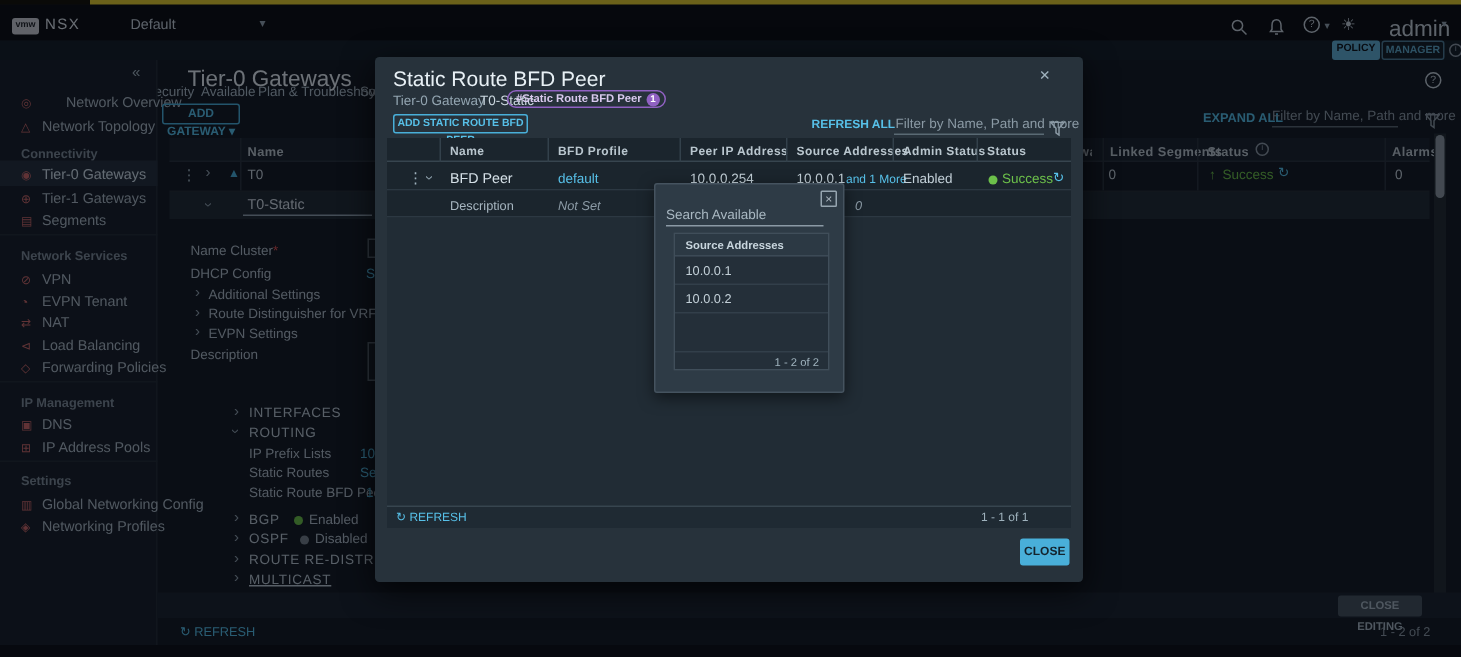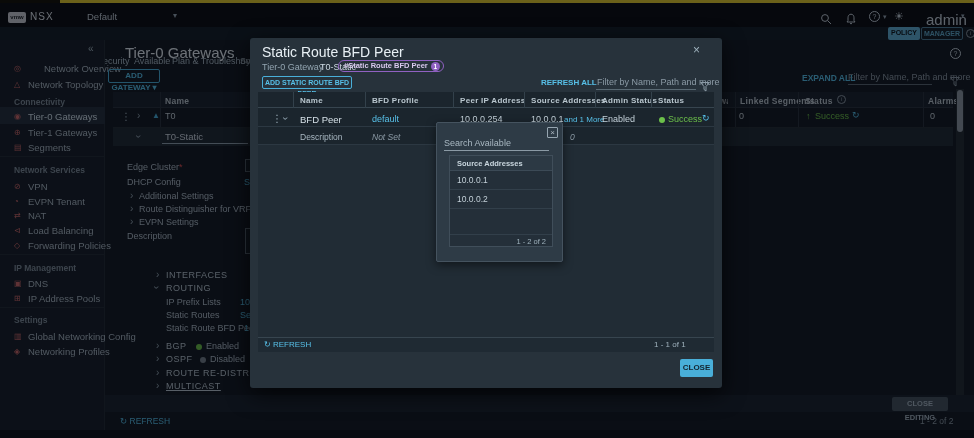--- a/index.html
+++ b/index.html
@@ -196,7 +196,7 @@
   <span class="ab txt" style="left:165px;top:131px;font-size:9.5px;color:#d0dce4;">T0-Static</span>
   <div class="ab" style="left:162px;top:143px;width:86px;height:1px;background:#8fa1ad;"></div>
 
-  <span class="ab lbl txt" style="left:127px;top:162px;"><span>Edge Cluster</span><span style="color:#e05252;">*</span></span>
+  <span class="ab lbl txt" style="left:127px;top:162px;"><span>Name Cluster</span><span style="color:#e05252;">*</span></span>
   <div class="ab sliver" style="left:245px;top:159px;width:6px;height:13px;"></div>
   <span class="ab lbl txt" style="left:127px;top:177px;">DHCP Config</span>
   <span class="ab teal txt" style="left:244px;top:177px;font-size:9px;">Set</span>

